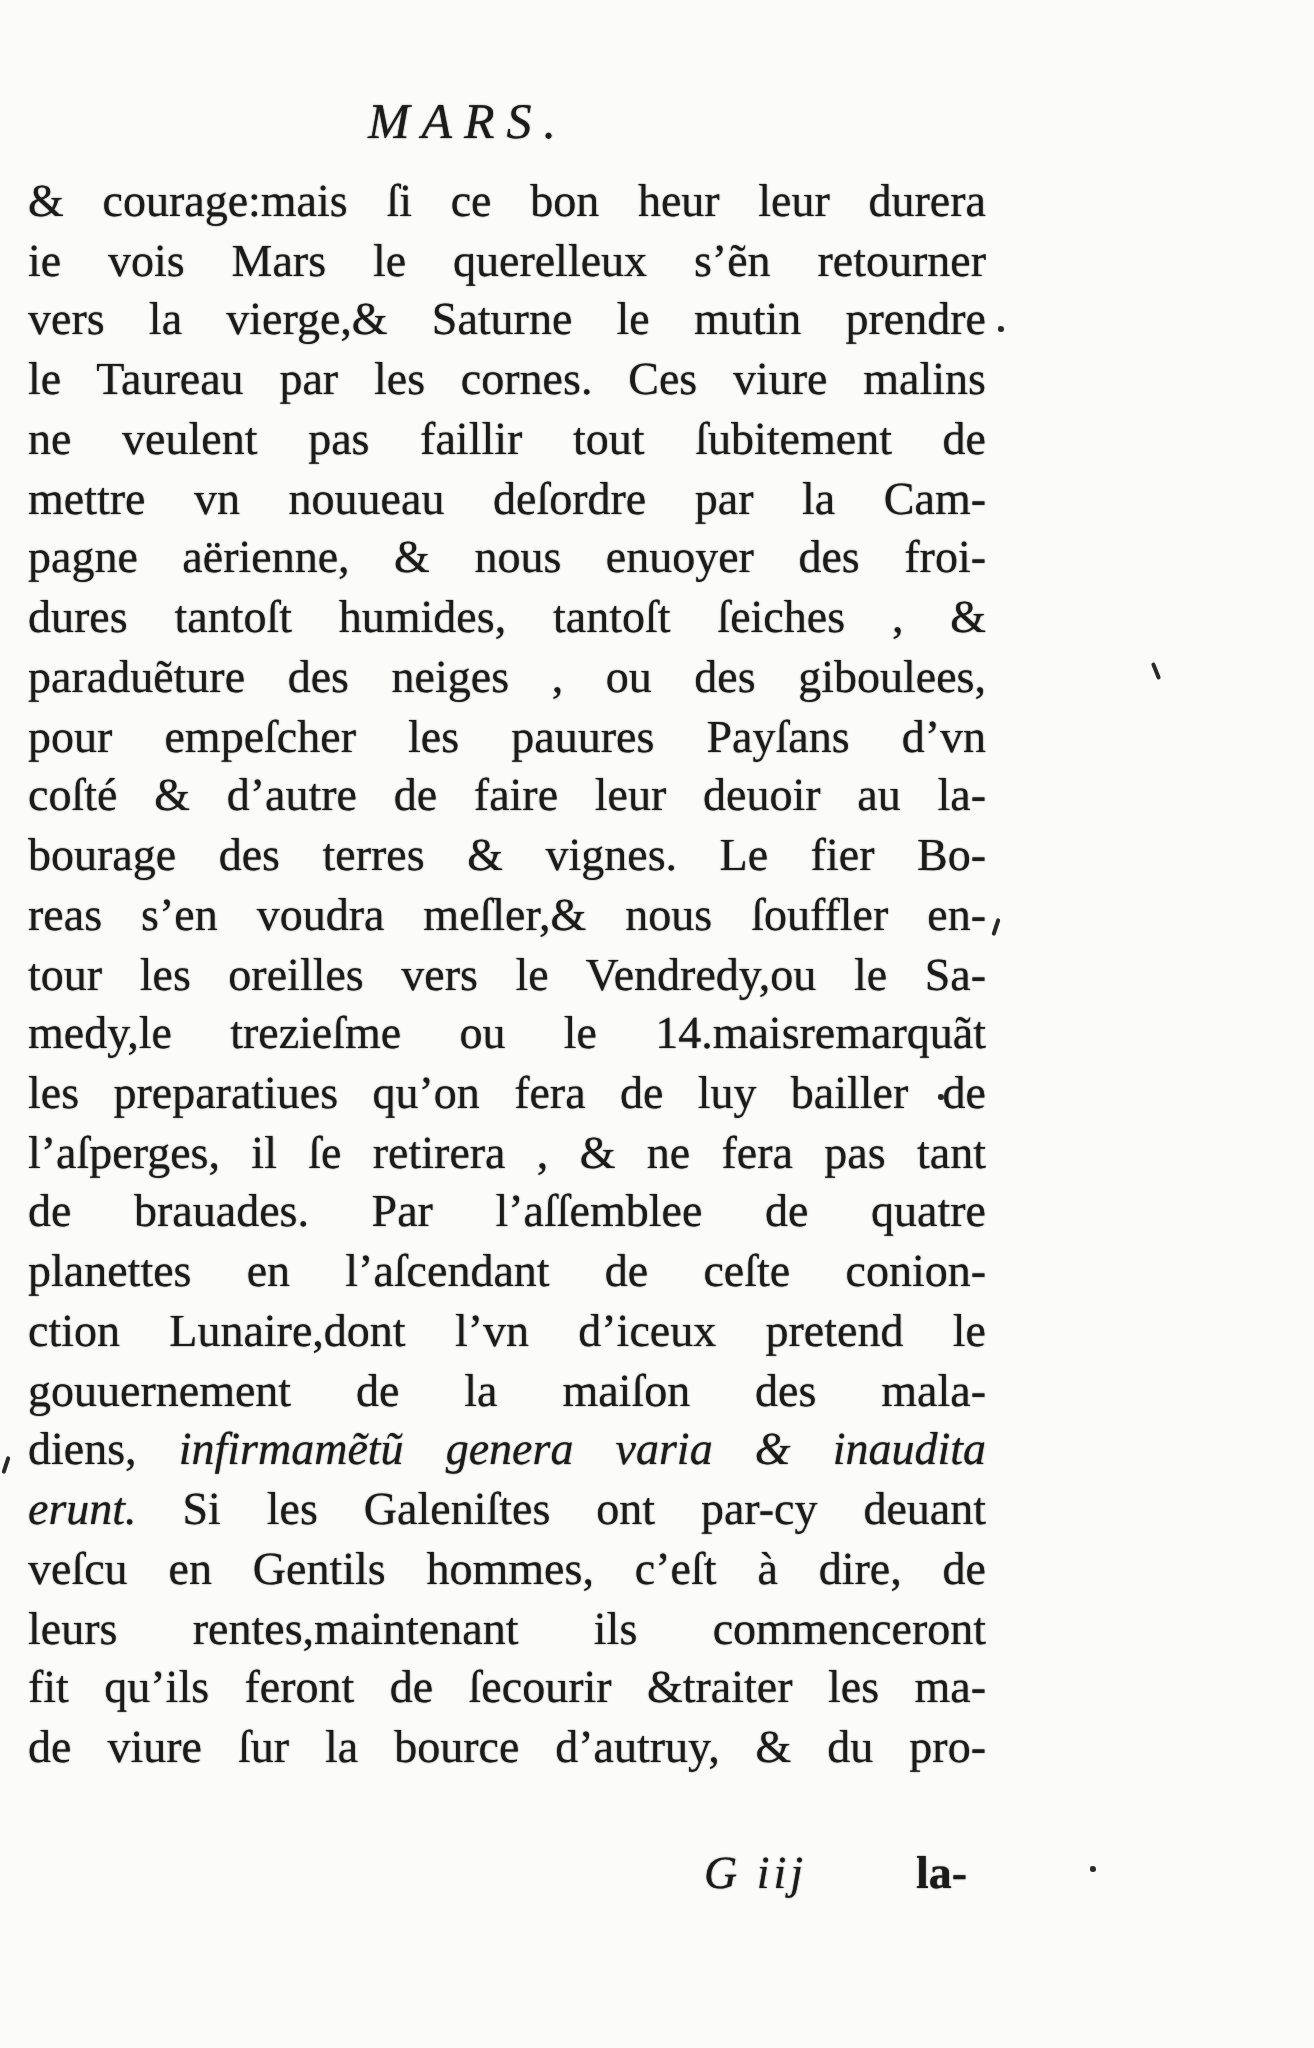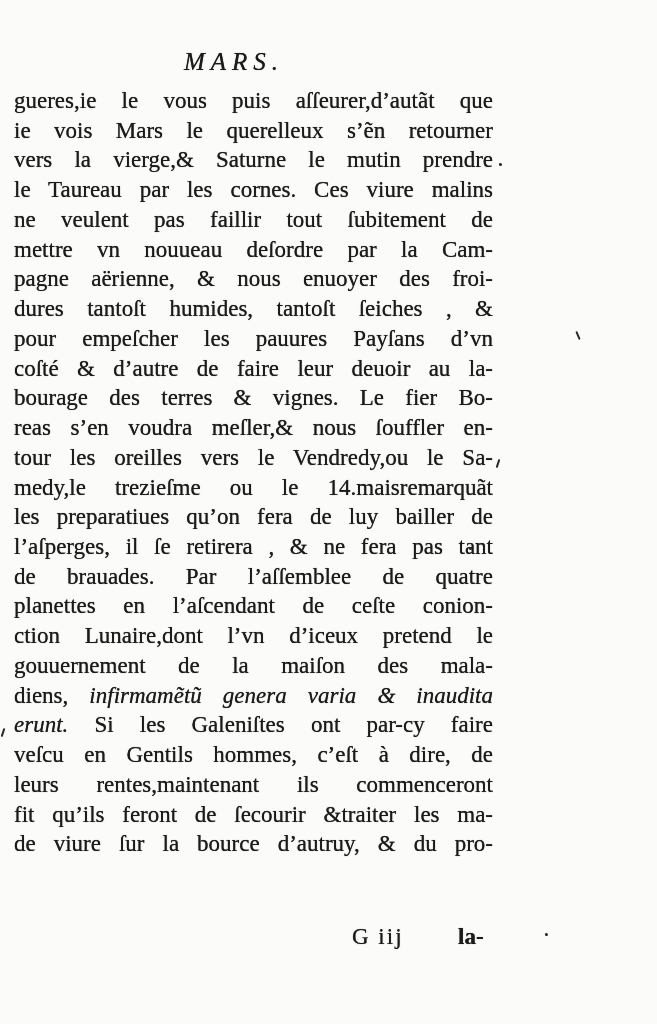--- a/index.html
+++ b/index.html
@@ -92,6 +92,7 @@
   <div class="running-title">MARS.</div>
 
   <div class="text-block">
+      <div class="line"><span>&amp; courage:mais ſi ce bon heur leur durera</span></div>
       <div class="line"><span>gueres,ie le vous puis aſſeurer,d’autãt que</span></div>
       <div class="line"><span>ie vois Mars le querelleux s’ẽn retourner</span></div>
       <div class="line"><span>vers la vierge,&amp; Saturne le mutin prendre</span></div>

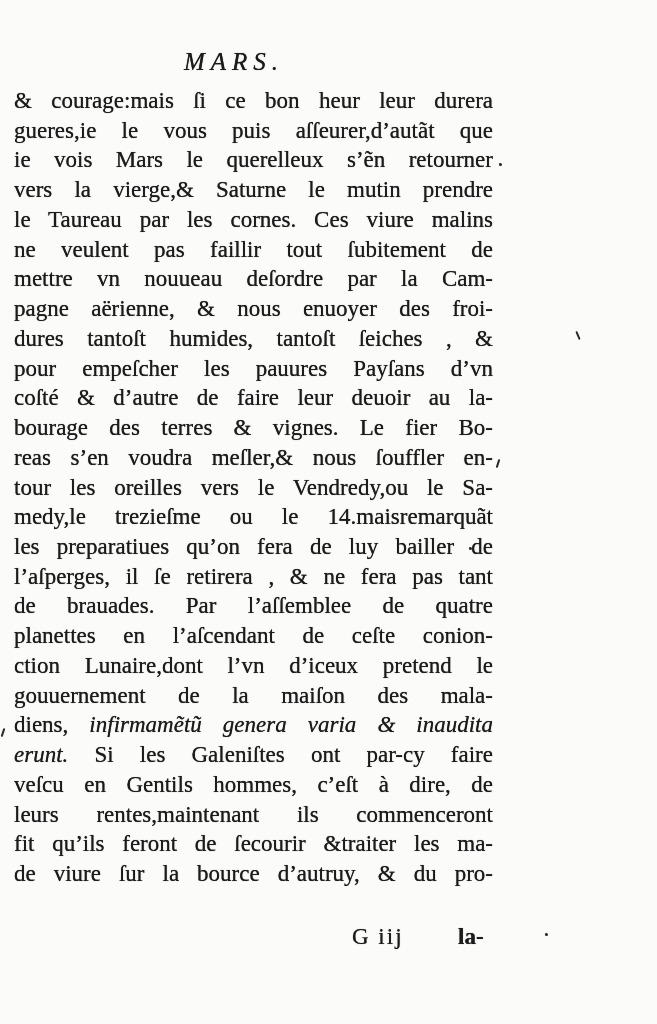--- a/index.html
+++ b/index.html
@@ -93,7 +93,6 @@
 
   <div class="text-block">
       <div class="line"><span>&amp; courage:mais ſi ce bon heur leur durera</span></div>
-      <div class="line"><span>gueres,ie le vous puis aſſeurer,d’autãt que</span></div>
       <div class="line"><span>ie vois Mars le querelleux s’ẽn retourner</span></div>
       <div class="line"><span>vers la vierge,&amp; Saturne le mutin prendre</span></div>
       <div class="line"><span>le Taureau par les cornes. Ces viure malins</span></div>

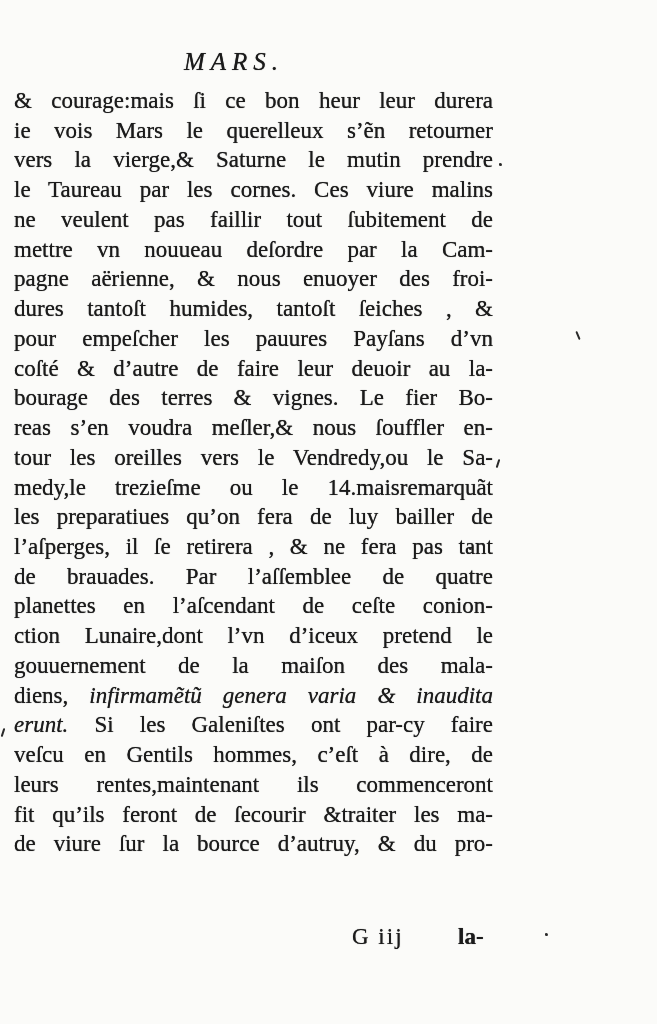--- a/index.html
+++ b/index.html
@@ -100,6 +100,7 @@
       <div class="line"><span>mettre vn nouueau deſordre par la Cam-</span></div>
       <div class="line"><span>pagne aërienne, &amp; nous enuoyer des froi-</span></div>
       <div class="line"><span>dures tantoſt humides, tantoſt ſeiches , &amp;</span></div>
+      <div class="line"><span>paraduẽture des neiges , ou des giboulees,</span></div>
       <div class="line"><span>pour empeſcher les pauures Payſans d’vn</span></div>
       <div class="line"><span>coſté &amp; d’autre de faire leur deuoir au la-</span></div>
       <div class="line"><span>bourage des terres &amp; vignes. Le fier Bo-</span></div>

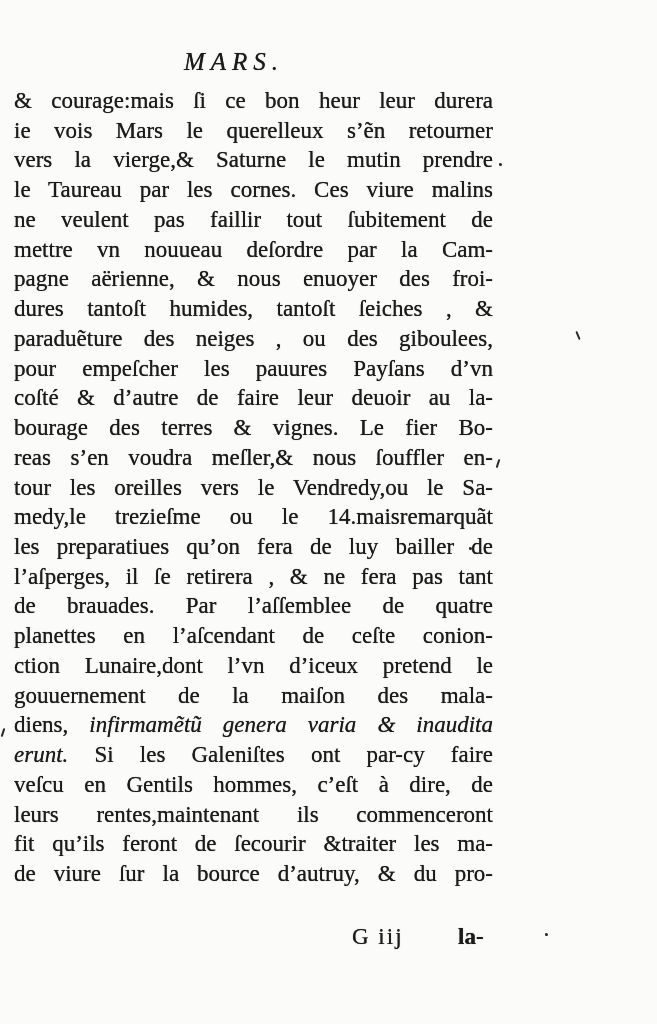--- a/index.html
+++ b/index.html
@@ -114,7 +114,7 @@
       <div class="line"><span>ction Lunaire,dont l’vn d’iceux pretend le</span></div>
       <div class="line"><span>gouuernement de la maiſon des mala-</span></div>
       <div class="line"><span>diens, </span><span class="italic">infirmamẽtũ genera varia &amp; inaudita</span></div>
-      <div class="line"><span class="italic">erunt.</span><span> Si les Galeniſtes ont par-cy faire</span></div>
+      <div class="line"><span class="italic">erunt.</span><span> Si les Galeniſtes ont par-cy deuant</span></div>
       <div class="line"><span>veſcu en Gentils hommes, c’eſt à dire, de</span></div>
       <div class="line"><span>leurs rentes,maintenant ils commenceront</span></div>
       <div class="line"><span>fit qu’ils feront de ſecourir &amp;traiter les ma-</span></div>

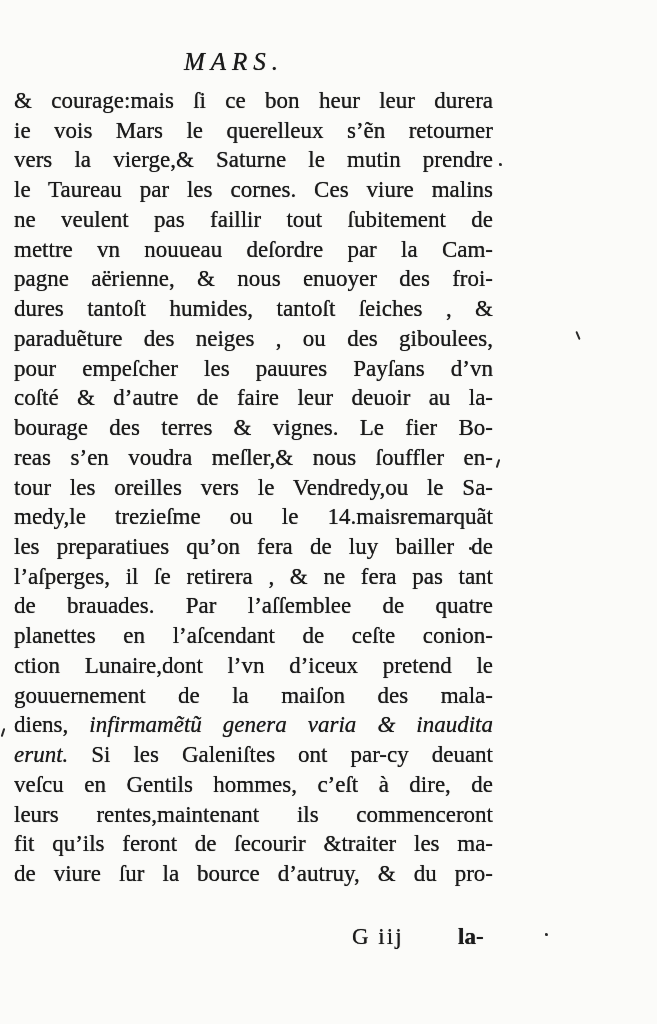--- a/index.html
+++ b/index.html
@@ -56,6 +56,7 @@
     font-size:23px;
     letter-spacing:2px;
     text-shadow:0 0 0.7px rgba(10,10,10,0.85);
+    font-style:italic;
   }
   .catchword{
     position:absolute;

